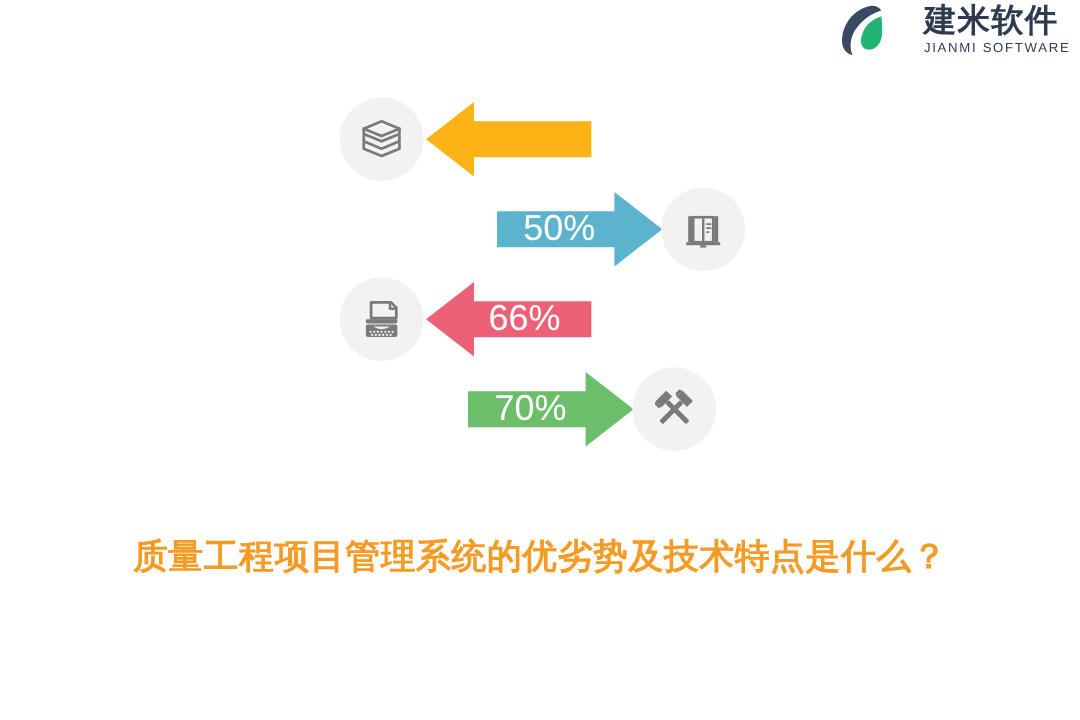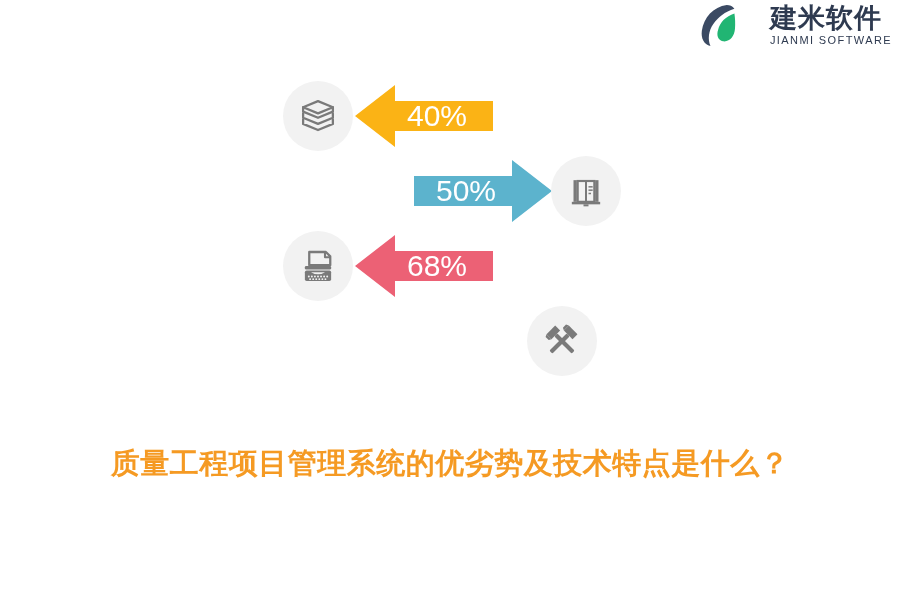--- a/index.html
+++ b/index.html
@@ -163,7 +163,6 @@
       <svg viewBox="0 0 138 62" preserveAspectRatio="none" aria-hidden="true">
         <polygon points="0,31 40,0 40,16 138,16 138,46 40,46 40,62" fill="#fbb315"></polygon>
       </svg>
-      <span class="arrow-label">40%</span>
     </div>
   </div>
 

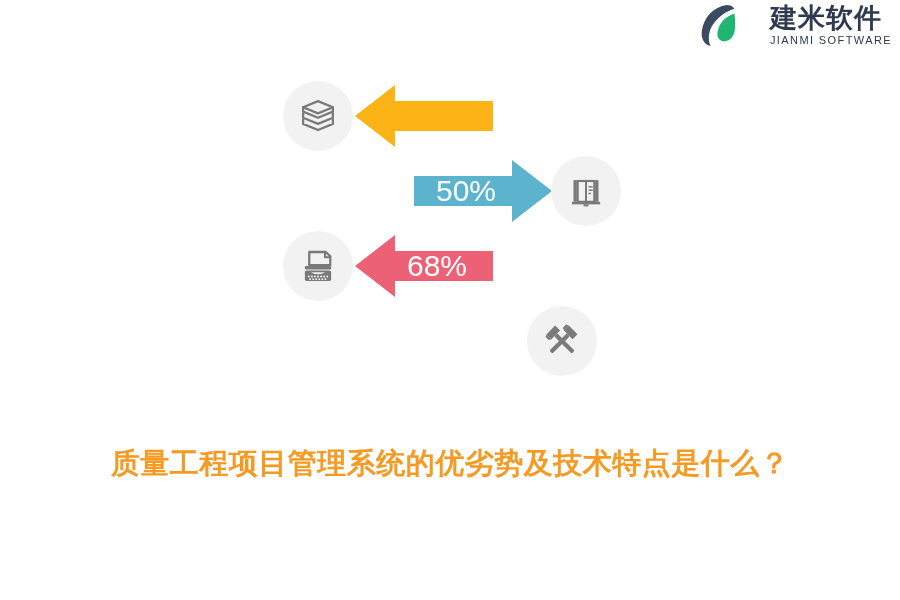--- a/index.html
+++ b/index.html
@@ -217,7 +217,7 @@
       <svg viewBox="0 0 138 62" preserveAspectRatio="none" aria-hidden="true">
         <polygon points="0,31 40,0 40,16 138,16 138,46 40,46 40,62" fill="#ec6175"></polygon>
       </svg>
-      <span class="arrow-label">68%</span>
+      <span class="arrow-label">66%</span>
     </div>
   </div>
 

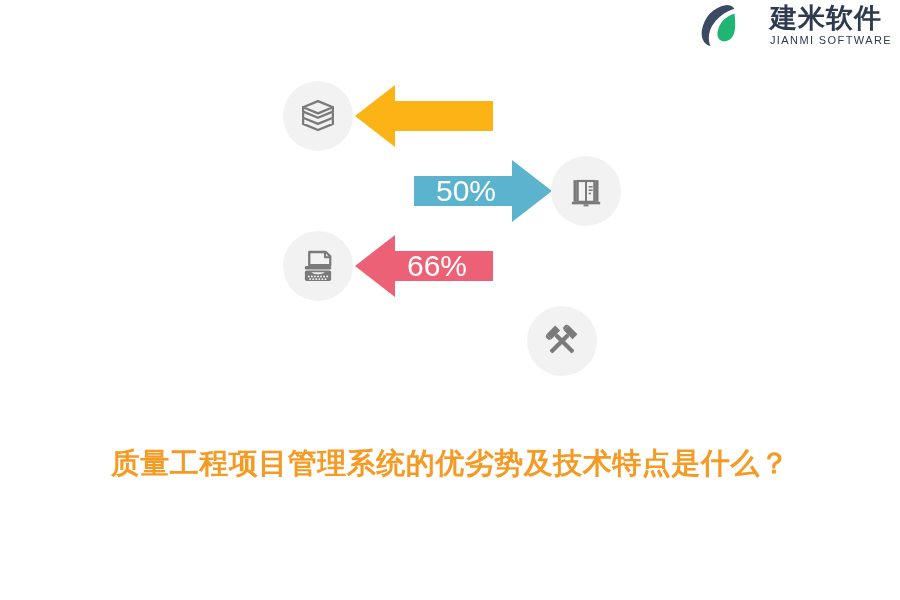--- a/index.html
+++ b/index.html
@@ -222,6 +222,12 @@
   </div>
 
   <div class="row row-4">
+    <div class="arrow to-right">
+      <svg viewBox="0 0 138 62" preserveAspectRatio="none" aria-hidden="true">
+        <polygon points="0,16 98,16 98,0 138,31 98,62 98,46 0,46" fill="#6cbe6a"></polygon>
+      </svg>
+      <span class="arrow-label">70%</span>
+    </div>
     <div class="icon-bubble right">
       <svg viewBox="0 0 48 48" width="42" height="42" aria-hidden="true">
         <g fill="#7a7a7a">

